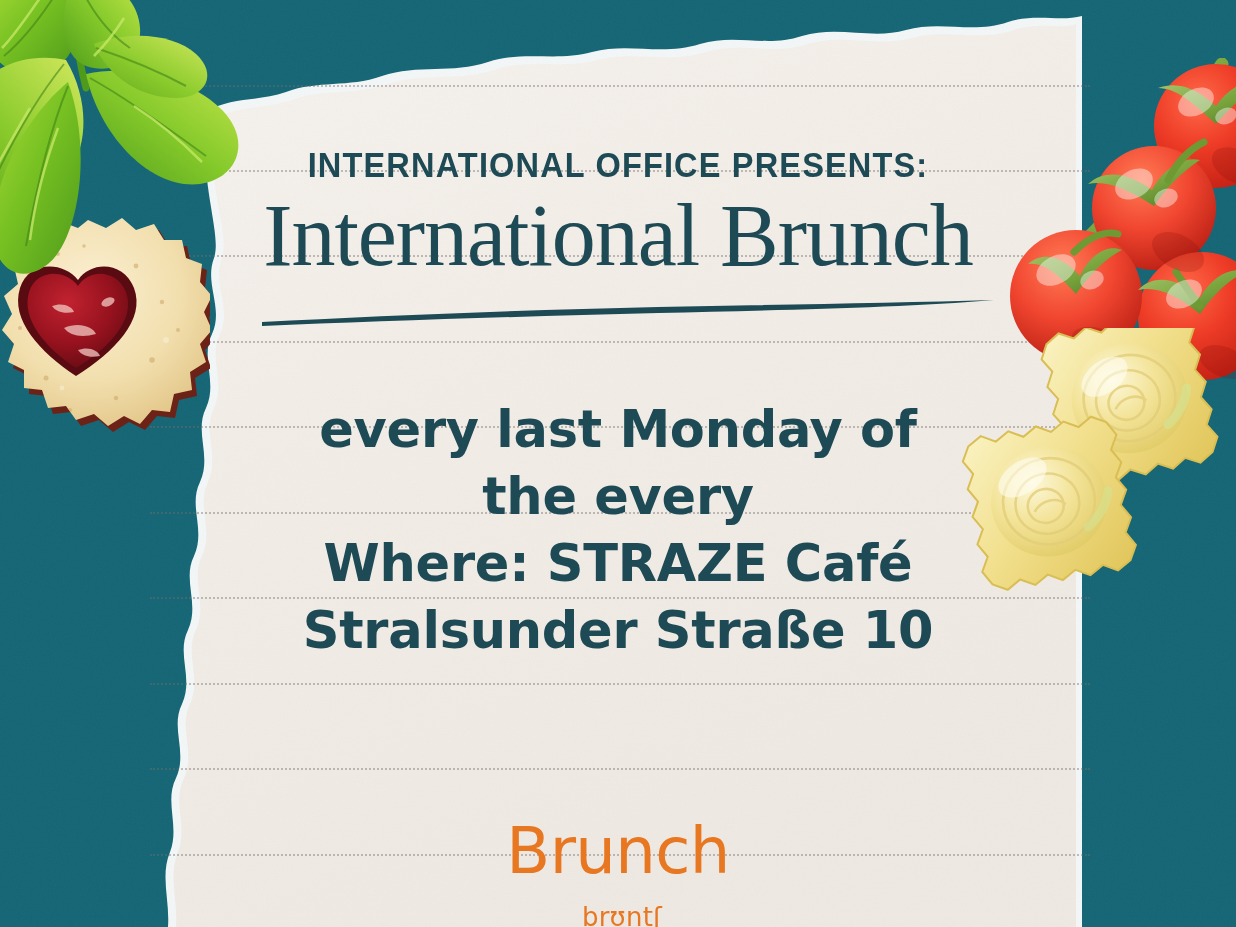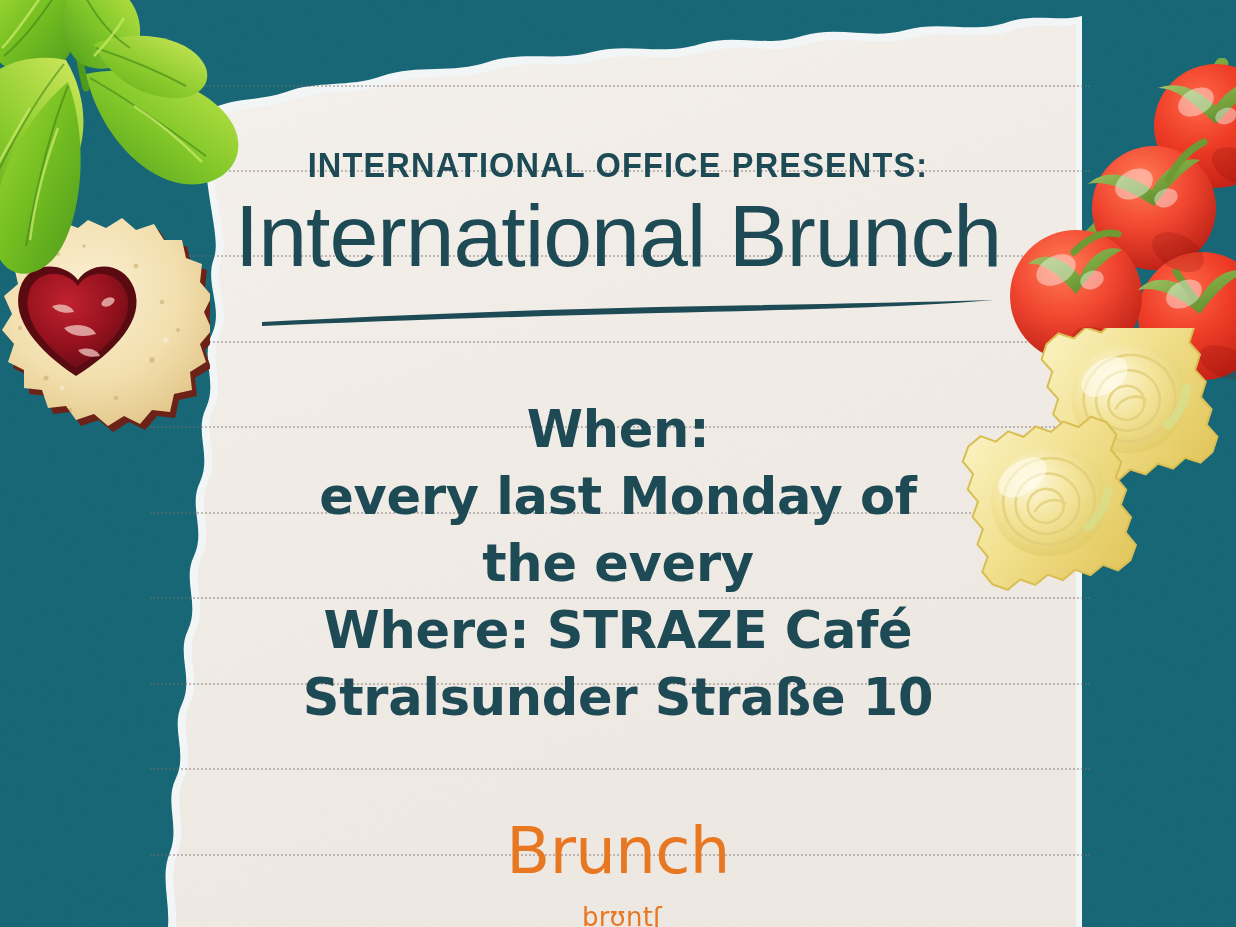--- a/index.html
+++ b/index.html
@@ -78,7 +78,7 @@
     width: 1236px;
     text-align: center;
     color: #1d4a55;
-    font-family: Liberation Sans, sans-serif;
+    font-family: Liberation Serif, serif;
     font-weight: 400;
     font-size: 88px;
     letter-spacing: -0.012em;

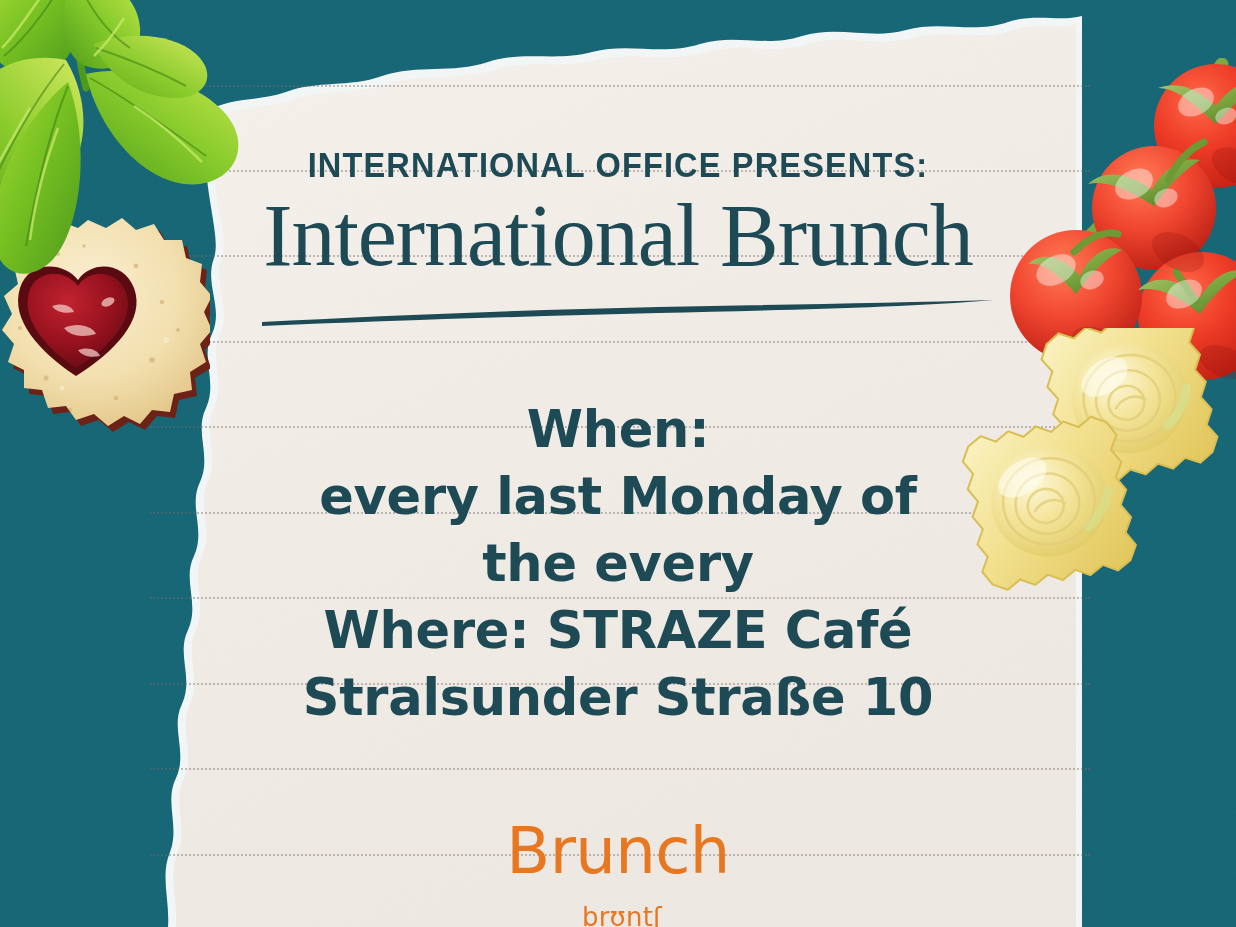--- a/index.html
+++ b/index.html
@@ -232,7 +232,6 @@
     </svg>
 
     <div class="body-block">
-      <span class="ln">When:</span>
       <span class="ln">every last Monday of</span>
       <span class="ln">the every</span>
       <span class="ln">Where: STRAZE Café</span>

